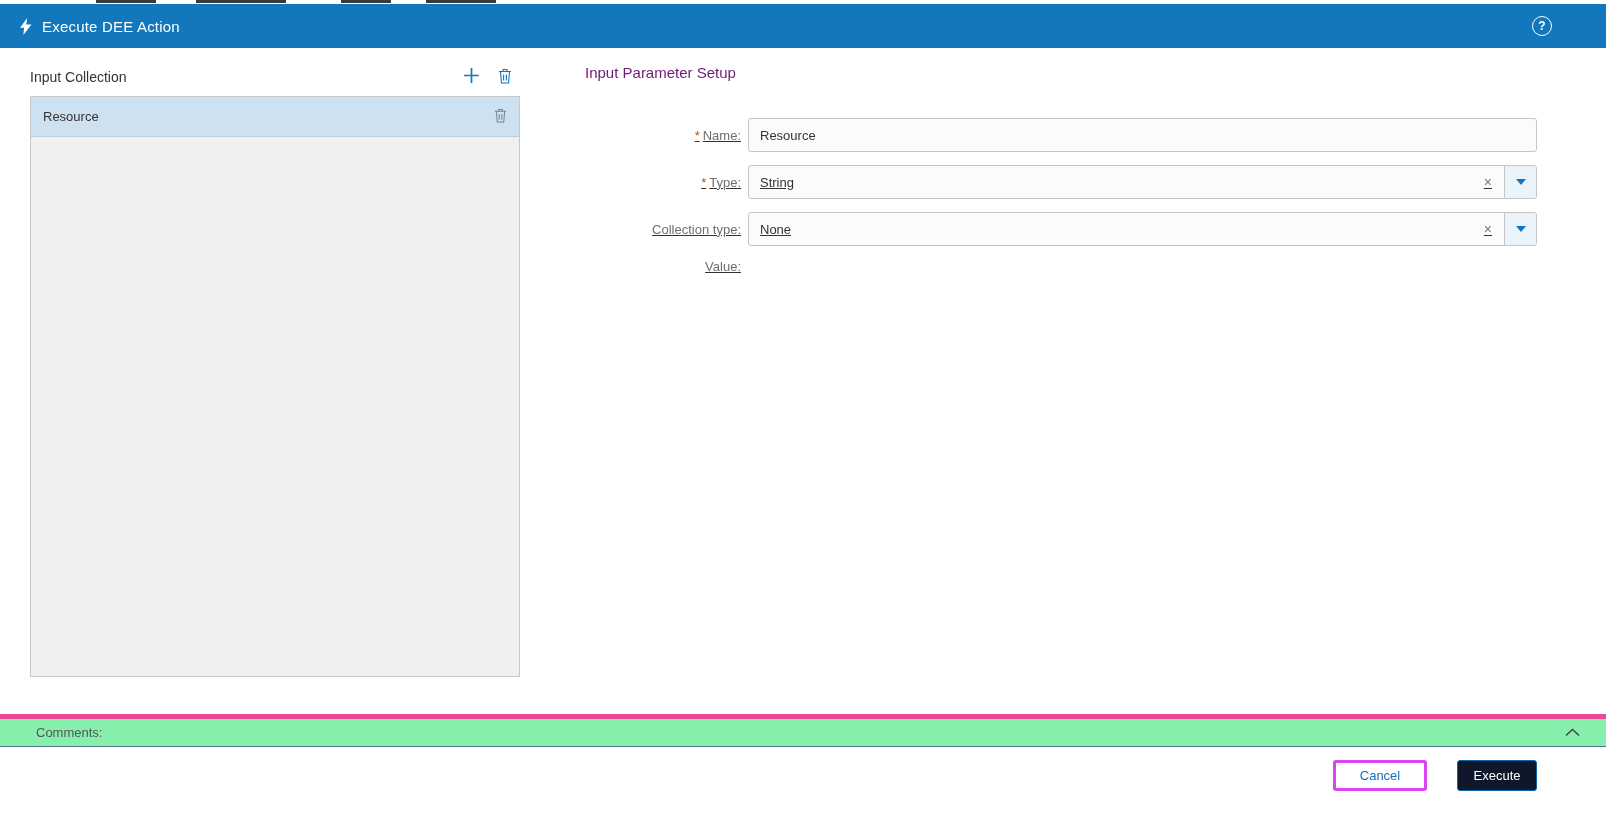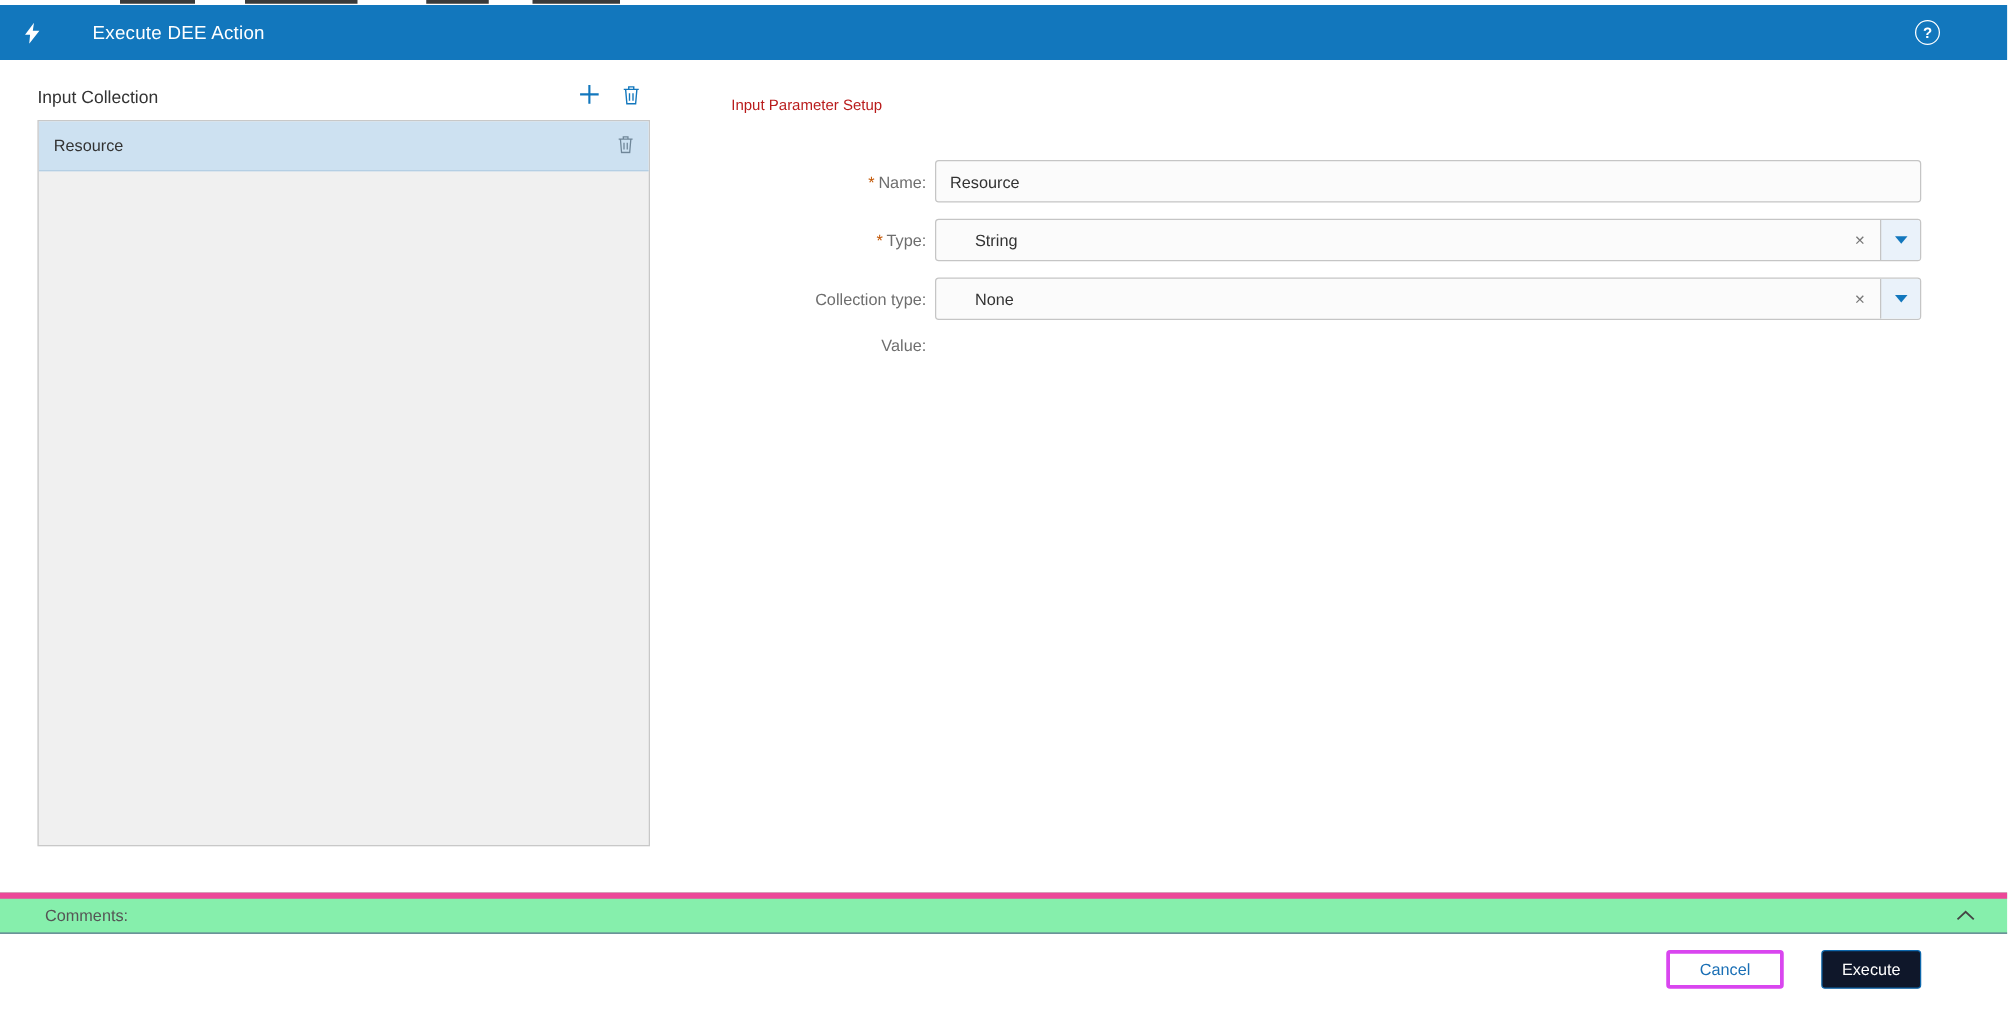--- a/index.html
+++ b/index.html
@@ -38,7 +38,7 @@
     color: #fff;
   }
   .bolt-wrap { display: flex; align-items: center; margin: 0 10px 0 6px; }
-  .header-title { font-size: 15px; letter-spacing: .2px; margin-left: 32px; }
+  .header-title { font-size: 15px; letter-spacing: .2px; }
   .help-icon {
     margin-left: auto; margin-right: 40px;
     width: 20px; height: 20px;

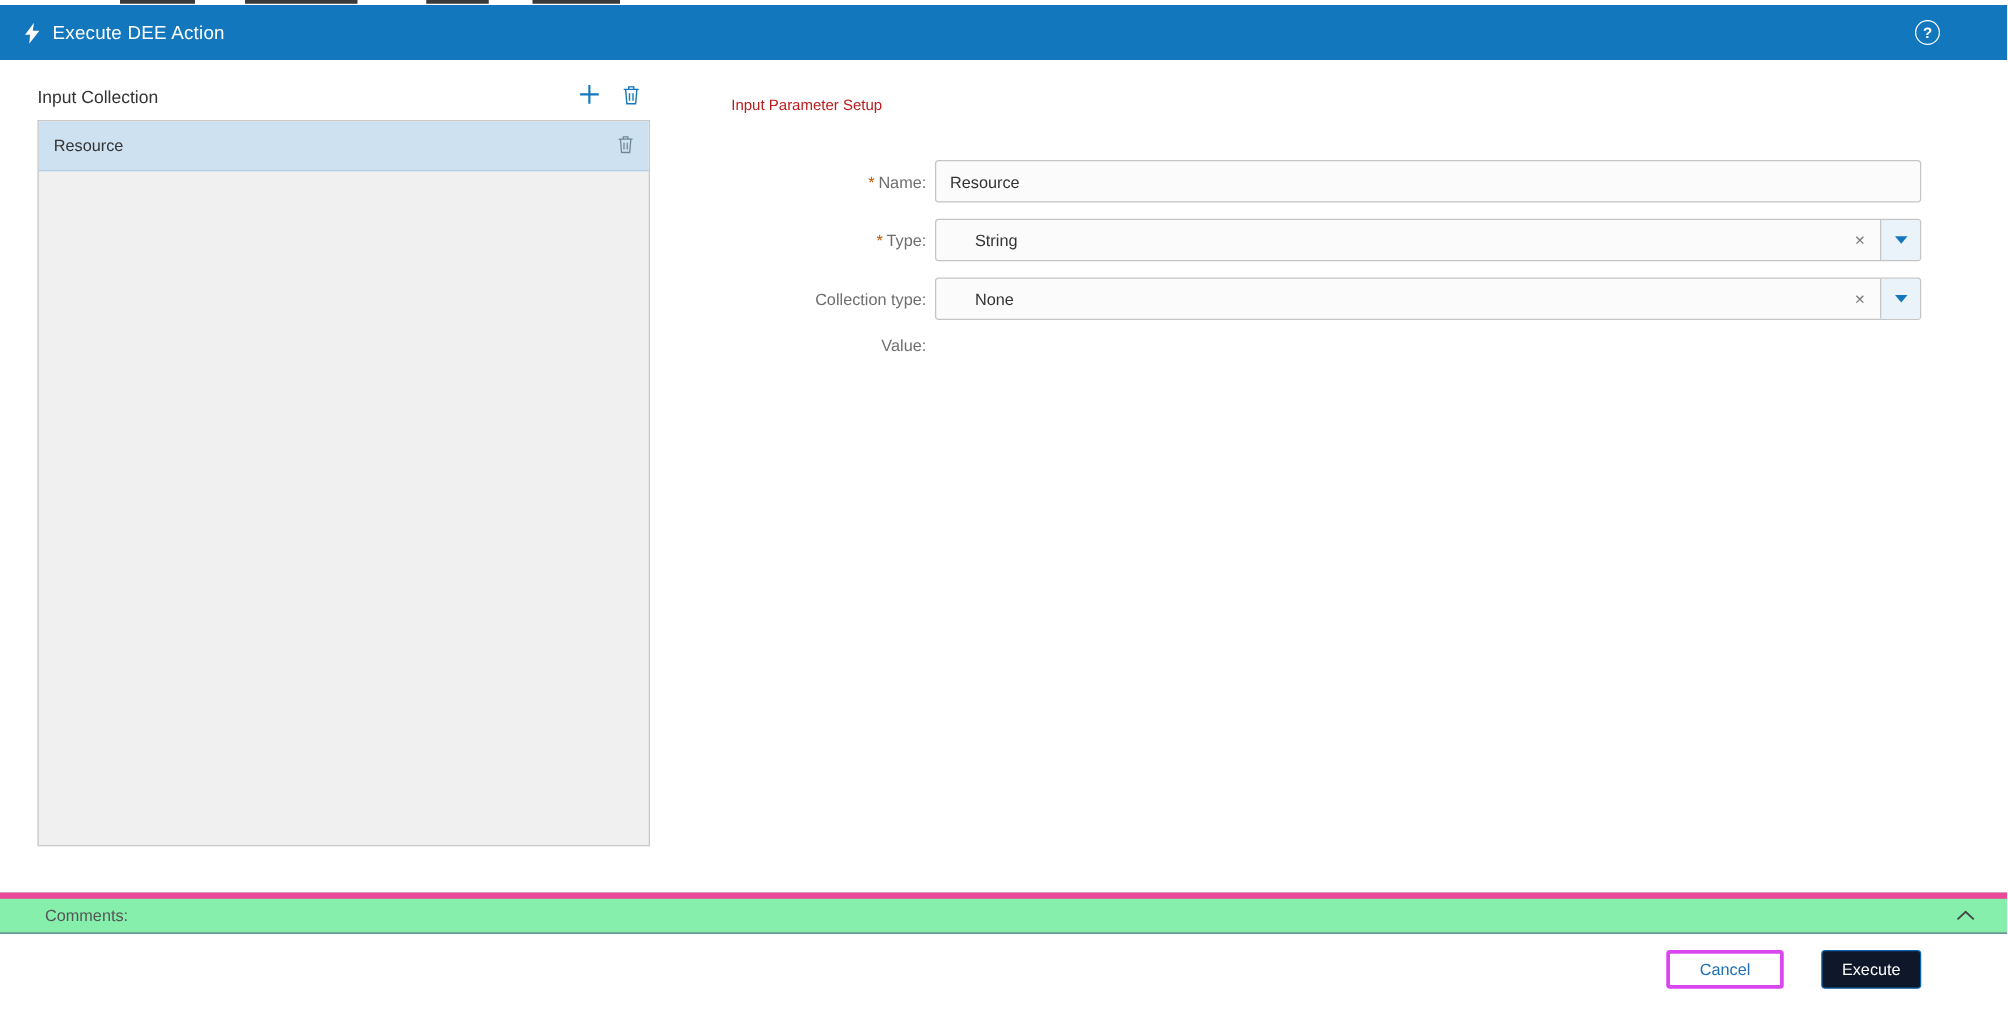--- a/index.html
+++ b/index.html
@@ -77,7 +77,7 @@
 
   
   .right-panel { position: absolute; left: 585px; top: 60px; width: 952px; }
-  .right-title { font-size: 12px; font-weight: 400; color: #b91c1c; margin-top: 17px; }
+  .right-title { font-size: 15px; font-weight: 400; color: #701a75; margin-top: 4px; }
 
   .form { margin-top: 37px; }
   .form-row { display: flex; align-items: center; margin-bottom: 13px; }

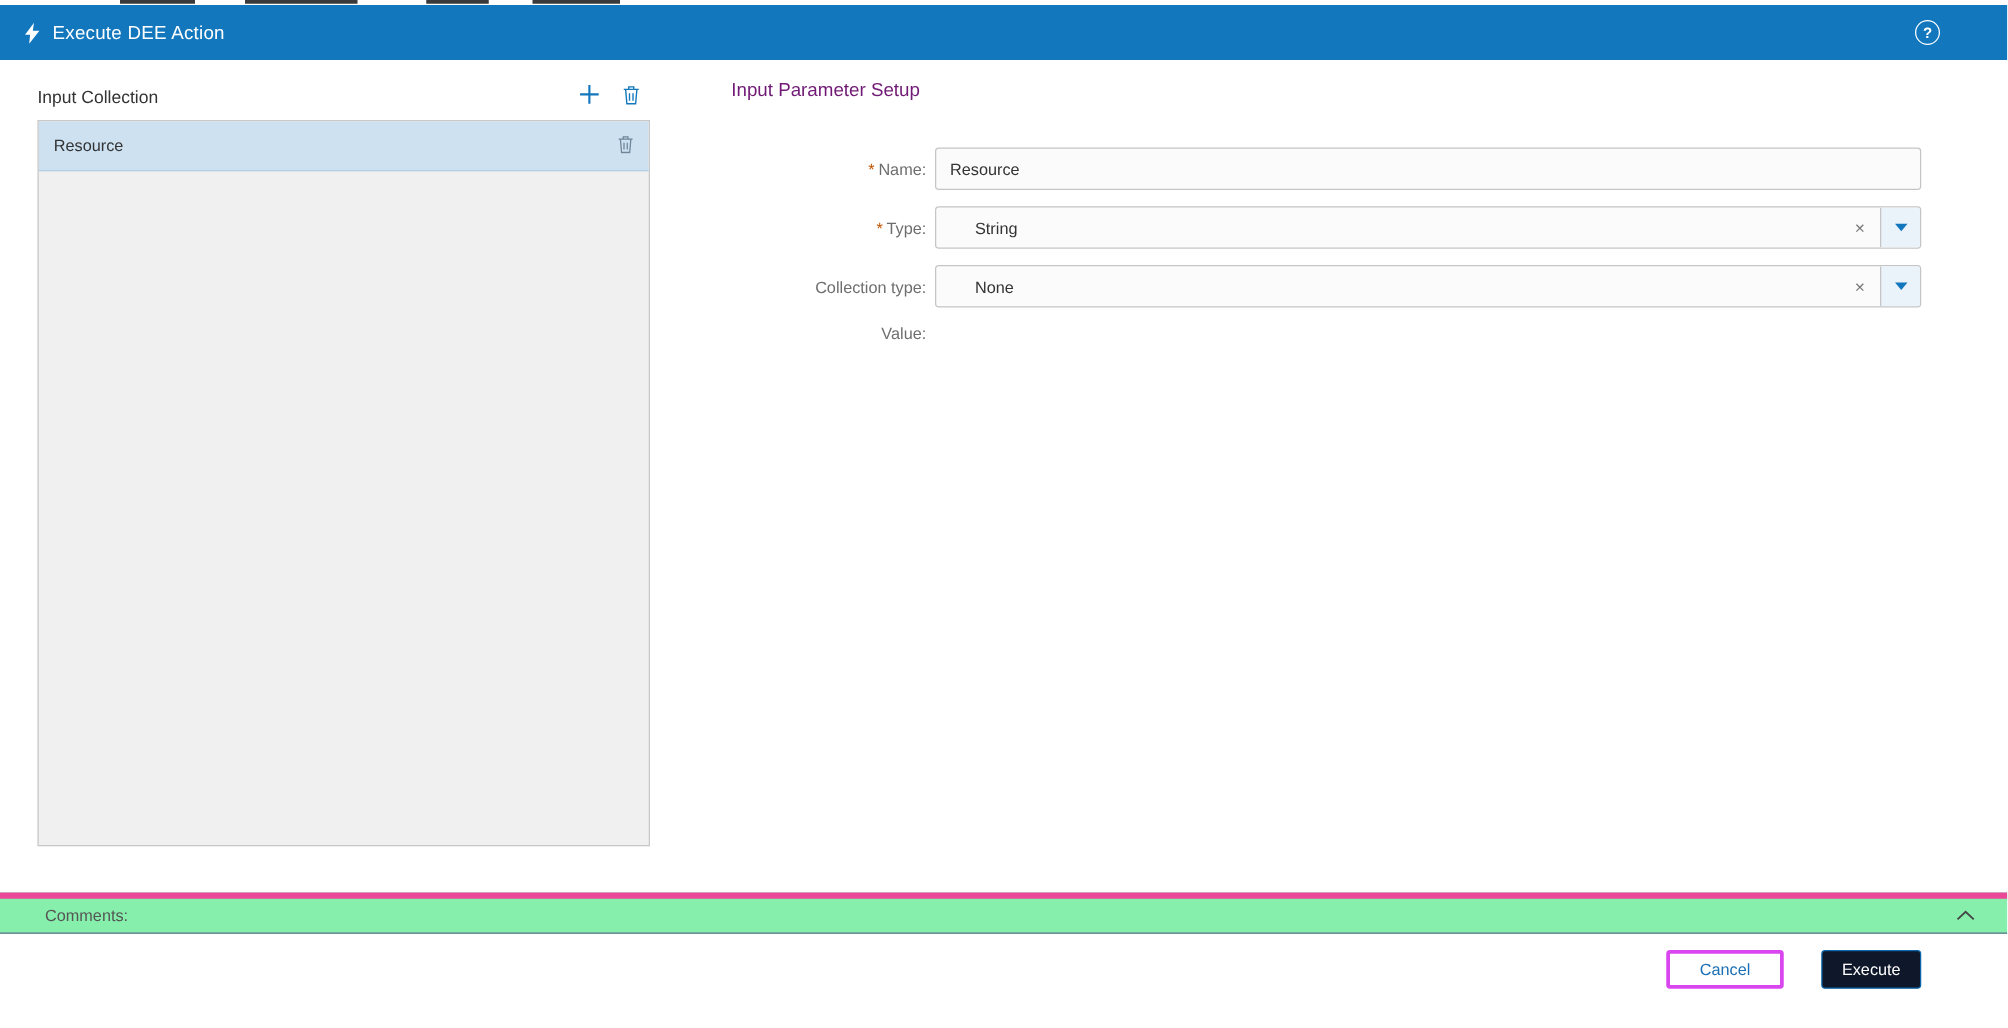--- a/index.html
+++ b/index.html
@@ -79,7 +79,7 @@
   .right-panel { position: absolute; left: 585px; top: 60px; width: 952px; }
   .right-title { font-size: 15px; font-weight: 400; color: #701a75; margin-top: 4px; }
 
-  .form { margin-top: 37px; }
+  .form { margin-top: 37px; text-decoration: underline; }
   .form-row { display: flex; align-items: center; margin-bottom: 13px; }
   .row-label {
     width: 156px; flex: none;

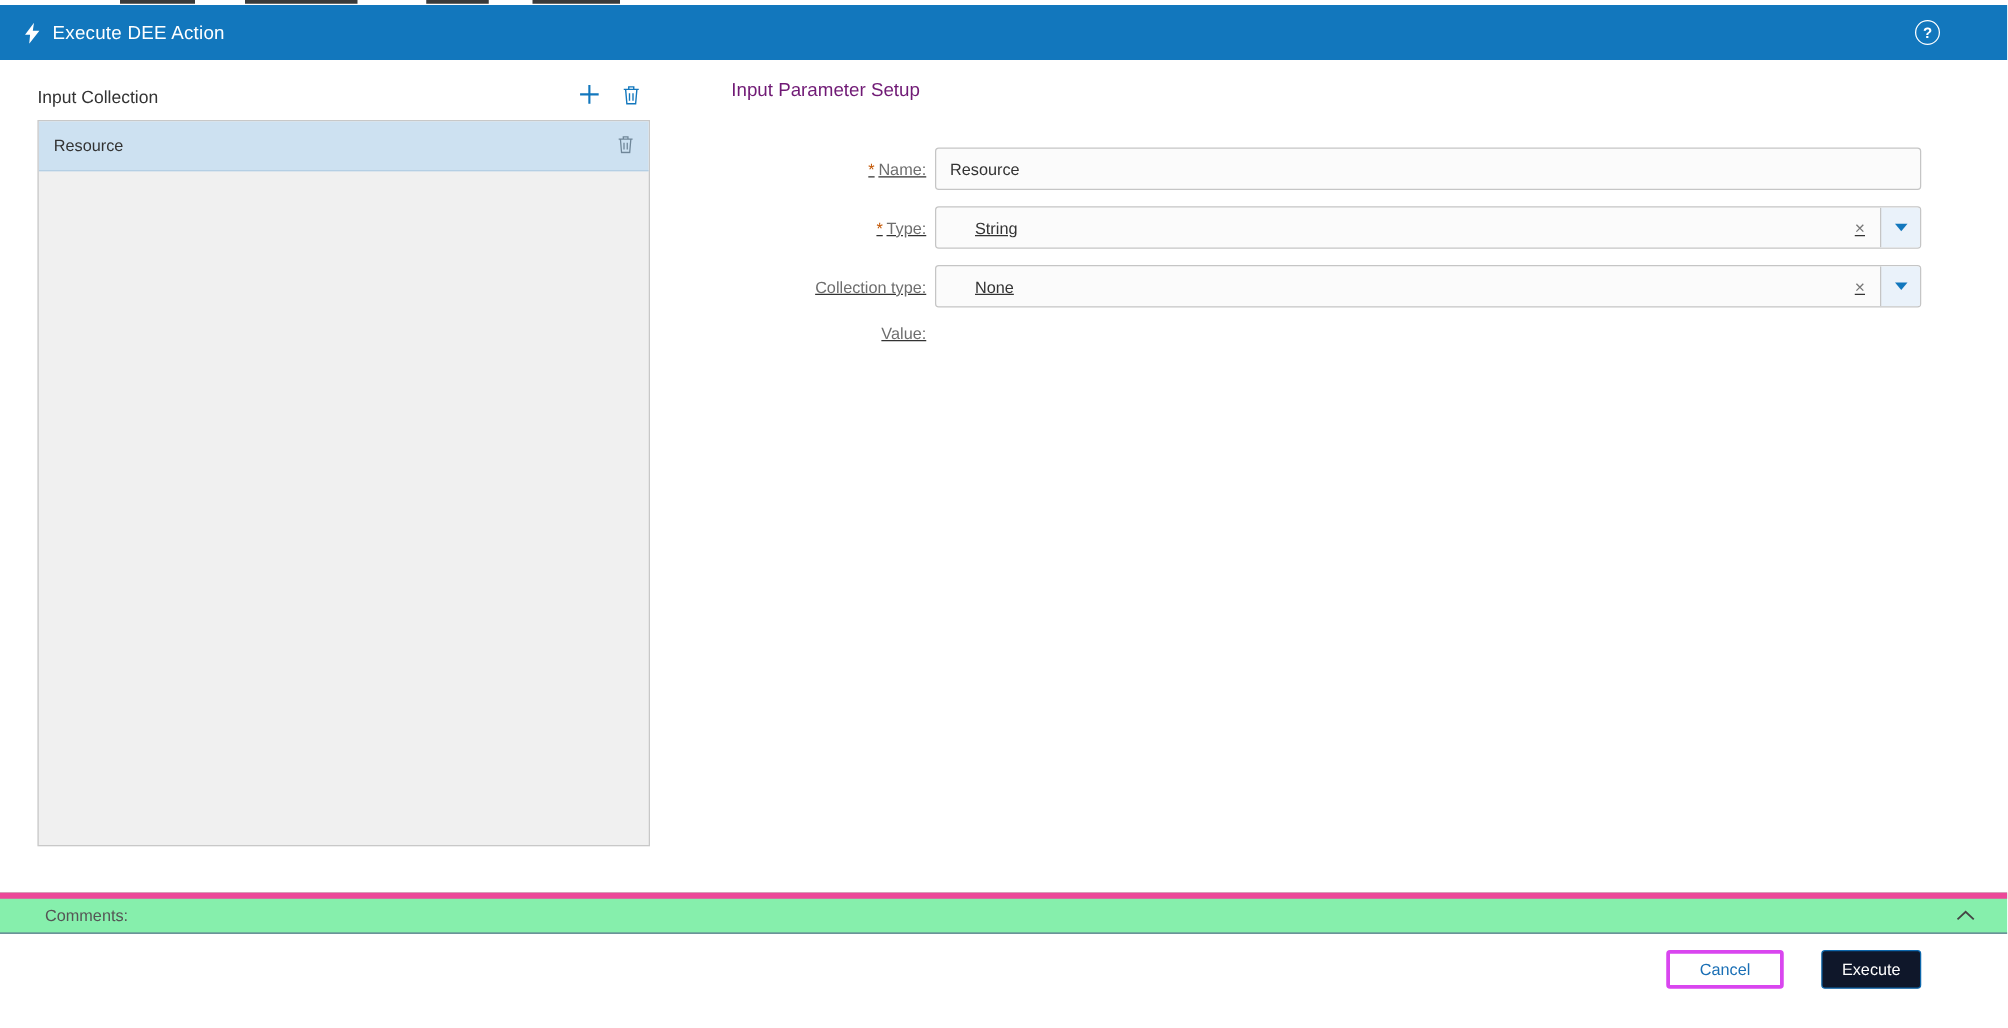--- a/index.html
+++ b/index.html
@@ -95,7 +95,6 @@
     background: #fbfbfb;
     border: 1px solid #c5c5c5;
     border-radius: 3px;
-    padding-left: 20px;
   }
   .text-input {
     padding: 0 11px;

